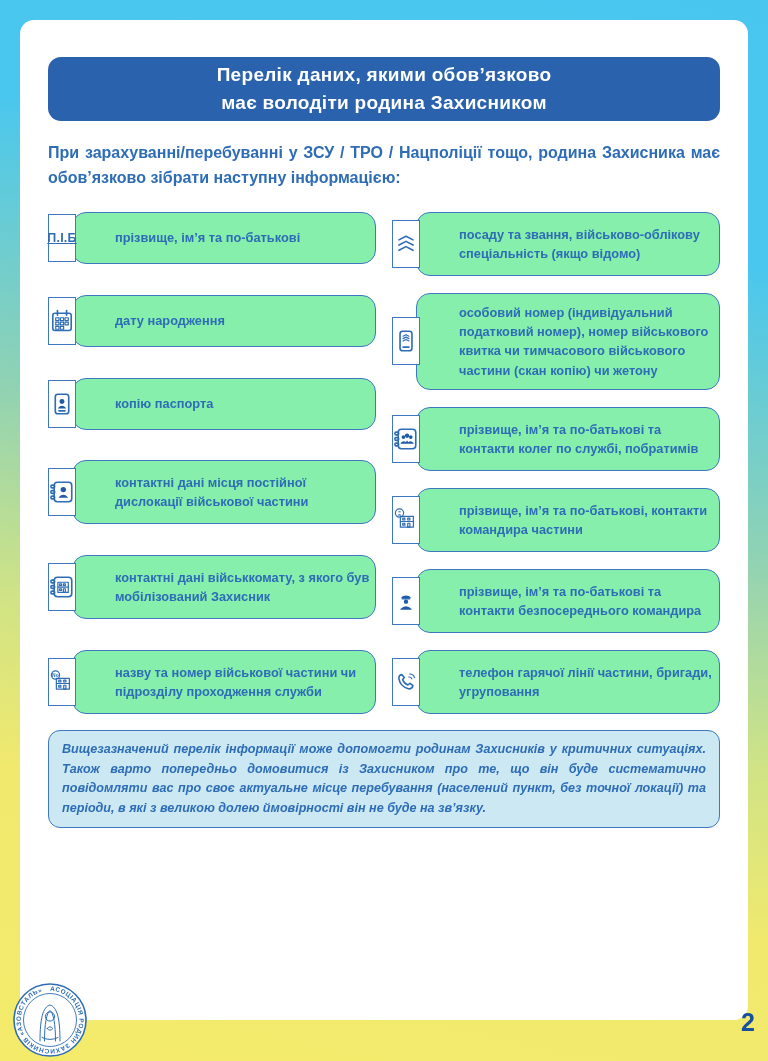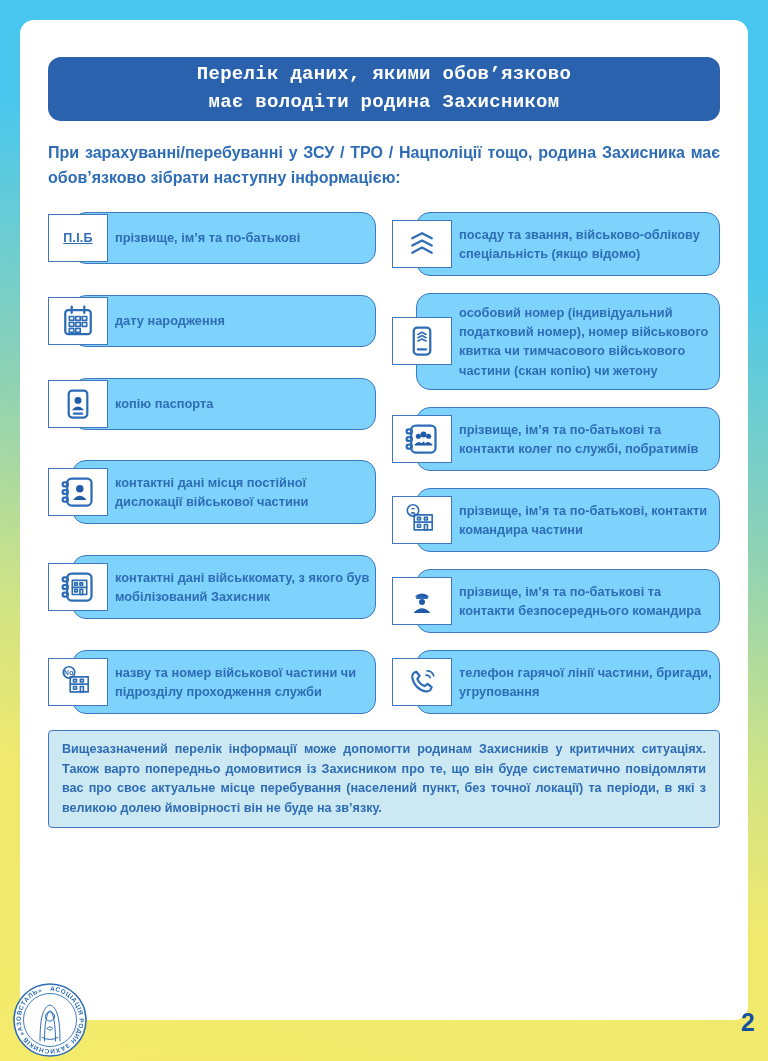--- a/index.html
+++ b/index.html
@@ -19,7 +19,6 @@
     display:flex; flex-direction:column; align-items:center; justify-content:center;
     color:#ffffff; font-weight:bold; font-size:19px; line-height:1.45; letter-spacing:0.3px;
     text-align:center;
-    font-family:Liberation Mono, monospace;
   }
   .intro {
     position:absolute; left:28px; top:121px; width:672px;

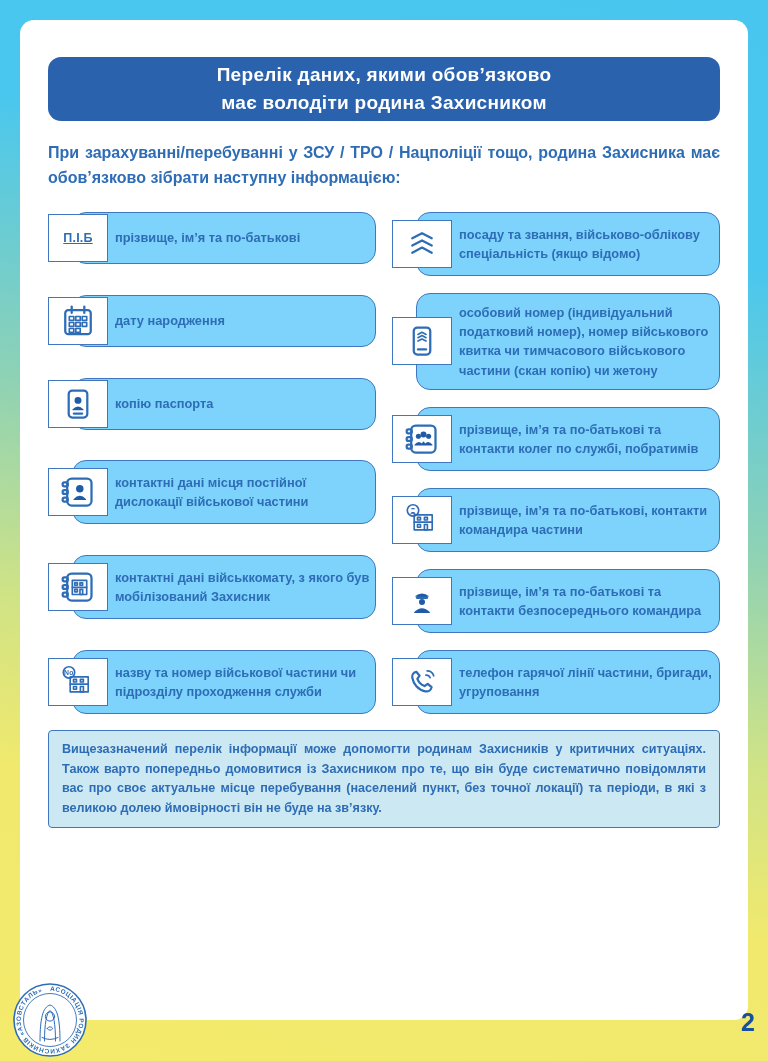--- a/index.html
+++ b/index.html
@@ -35,7 +35,7 @@
   .row { position:relative; padding-left:24px; }
   .iconbox {
     position:absolute; left:0; top:50%; transform:translateY(-50%);
-    width:60px; height:48px; background:#ffffff;
+    width:28px; height:48px; background:#ffffff;
     border:1.6px solid #3f78c0; border-radius:0;
     display:flex; align-items:center; justify-content:center; z-index:2;
     color:#2e6db6; font-weight:bold; font-size:12.5px; letter-spacing:0.2px;text-decoration:underline;

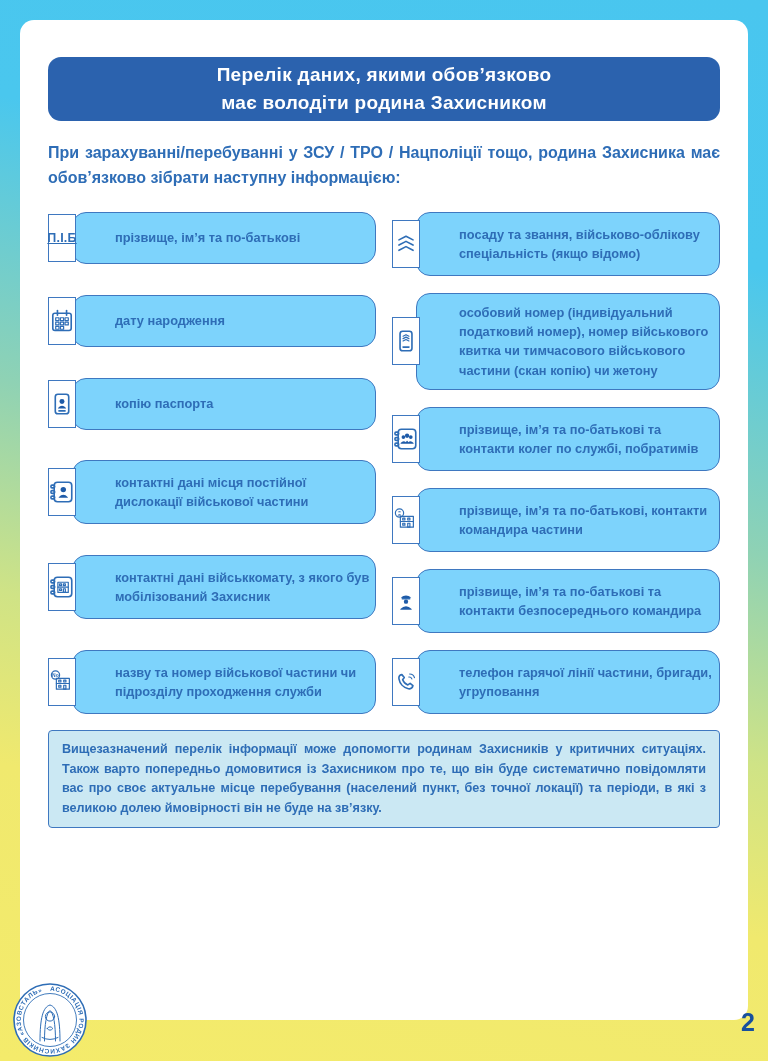--- a/index.html
+++ b/index.html
@@ -42,7 +42,7 @@
   }
   .iconbox svg { width:36px; height:36px; }
   .card {
-    background:#7dd3fc; border:1.4px solid #3f78c0; border-radius:14px;
+    background:#86efac; border:1.4px solid #3f78c0; border-radius:14px;
     padding:9px 4px 9px 42px; display:flex; align-items:center;
   }
   .card .ctext {

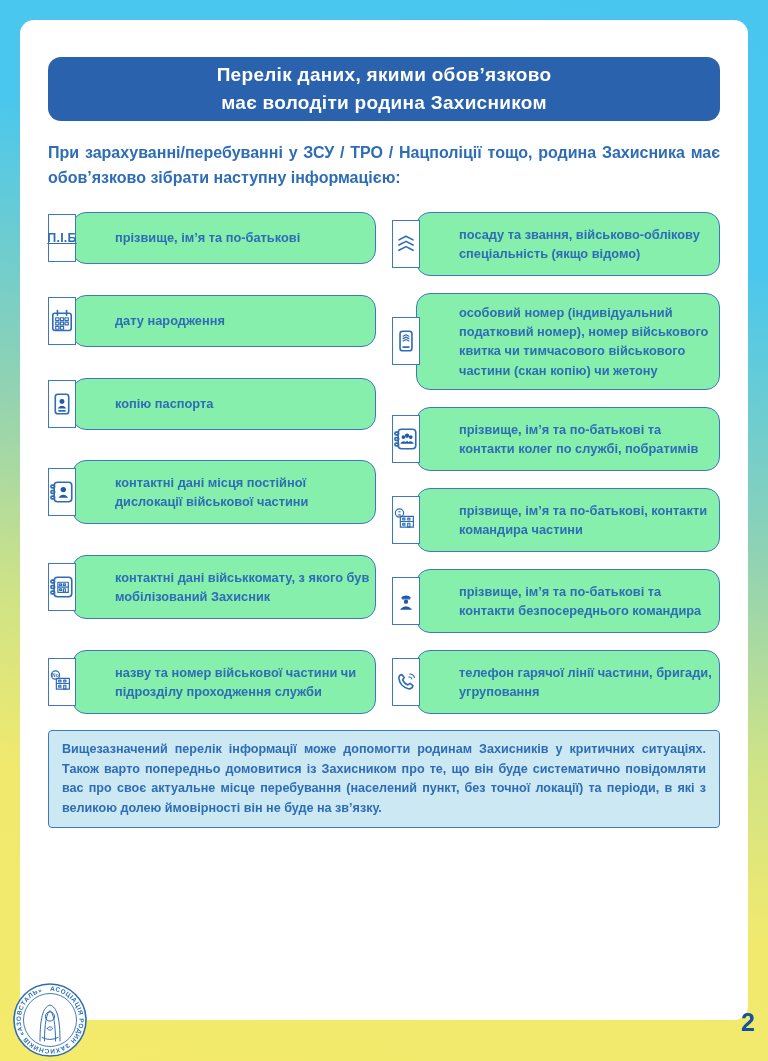--- a/index.html
+++ b/index.html
@@ -53,8 +53,9 @@
   .h4 { min-height:94px; }
   .note {
     position:absolute; left:28px; top:710px; width:672px;
-    background:#cbe8f3; border:1.4px solid #3f78c0; border-radius:4px;
+    background:#cbe8f3; border:1.4px solid #3f78c0; border-radius:12px;
     padding:9px 13px;
+    font-style:italic;
   }
   .note .ntext {
     color:#2e6db6; font-weight:bold; font-size:12.6px; line-height:1.55;

